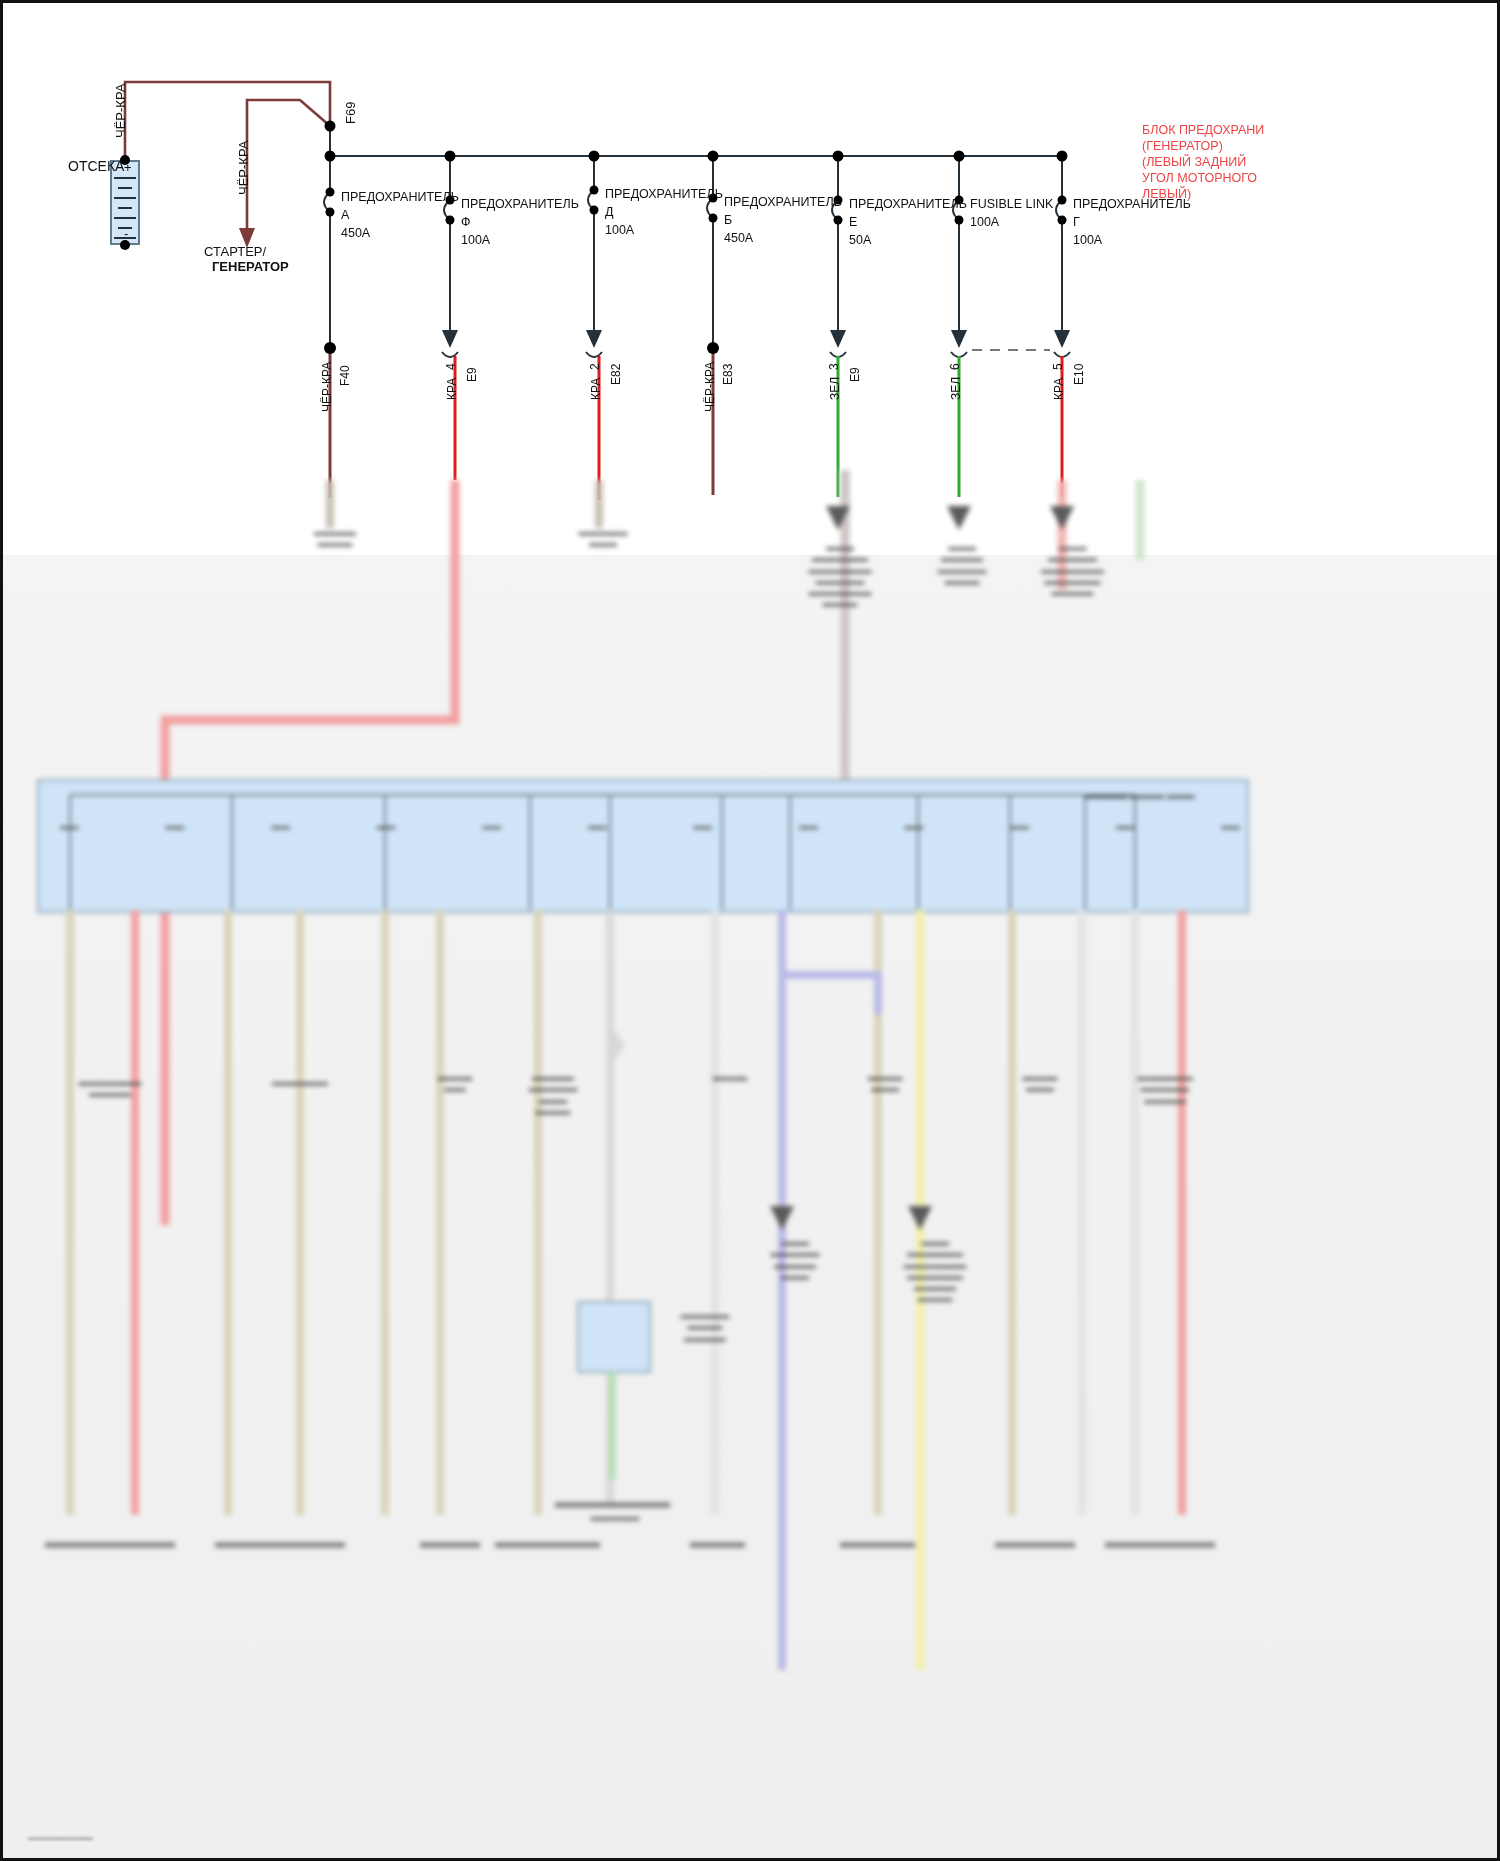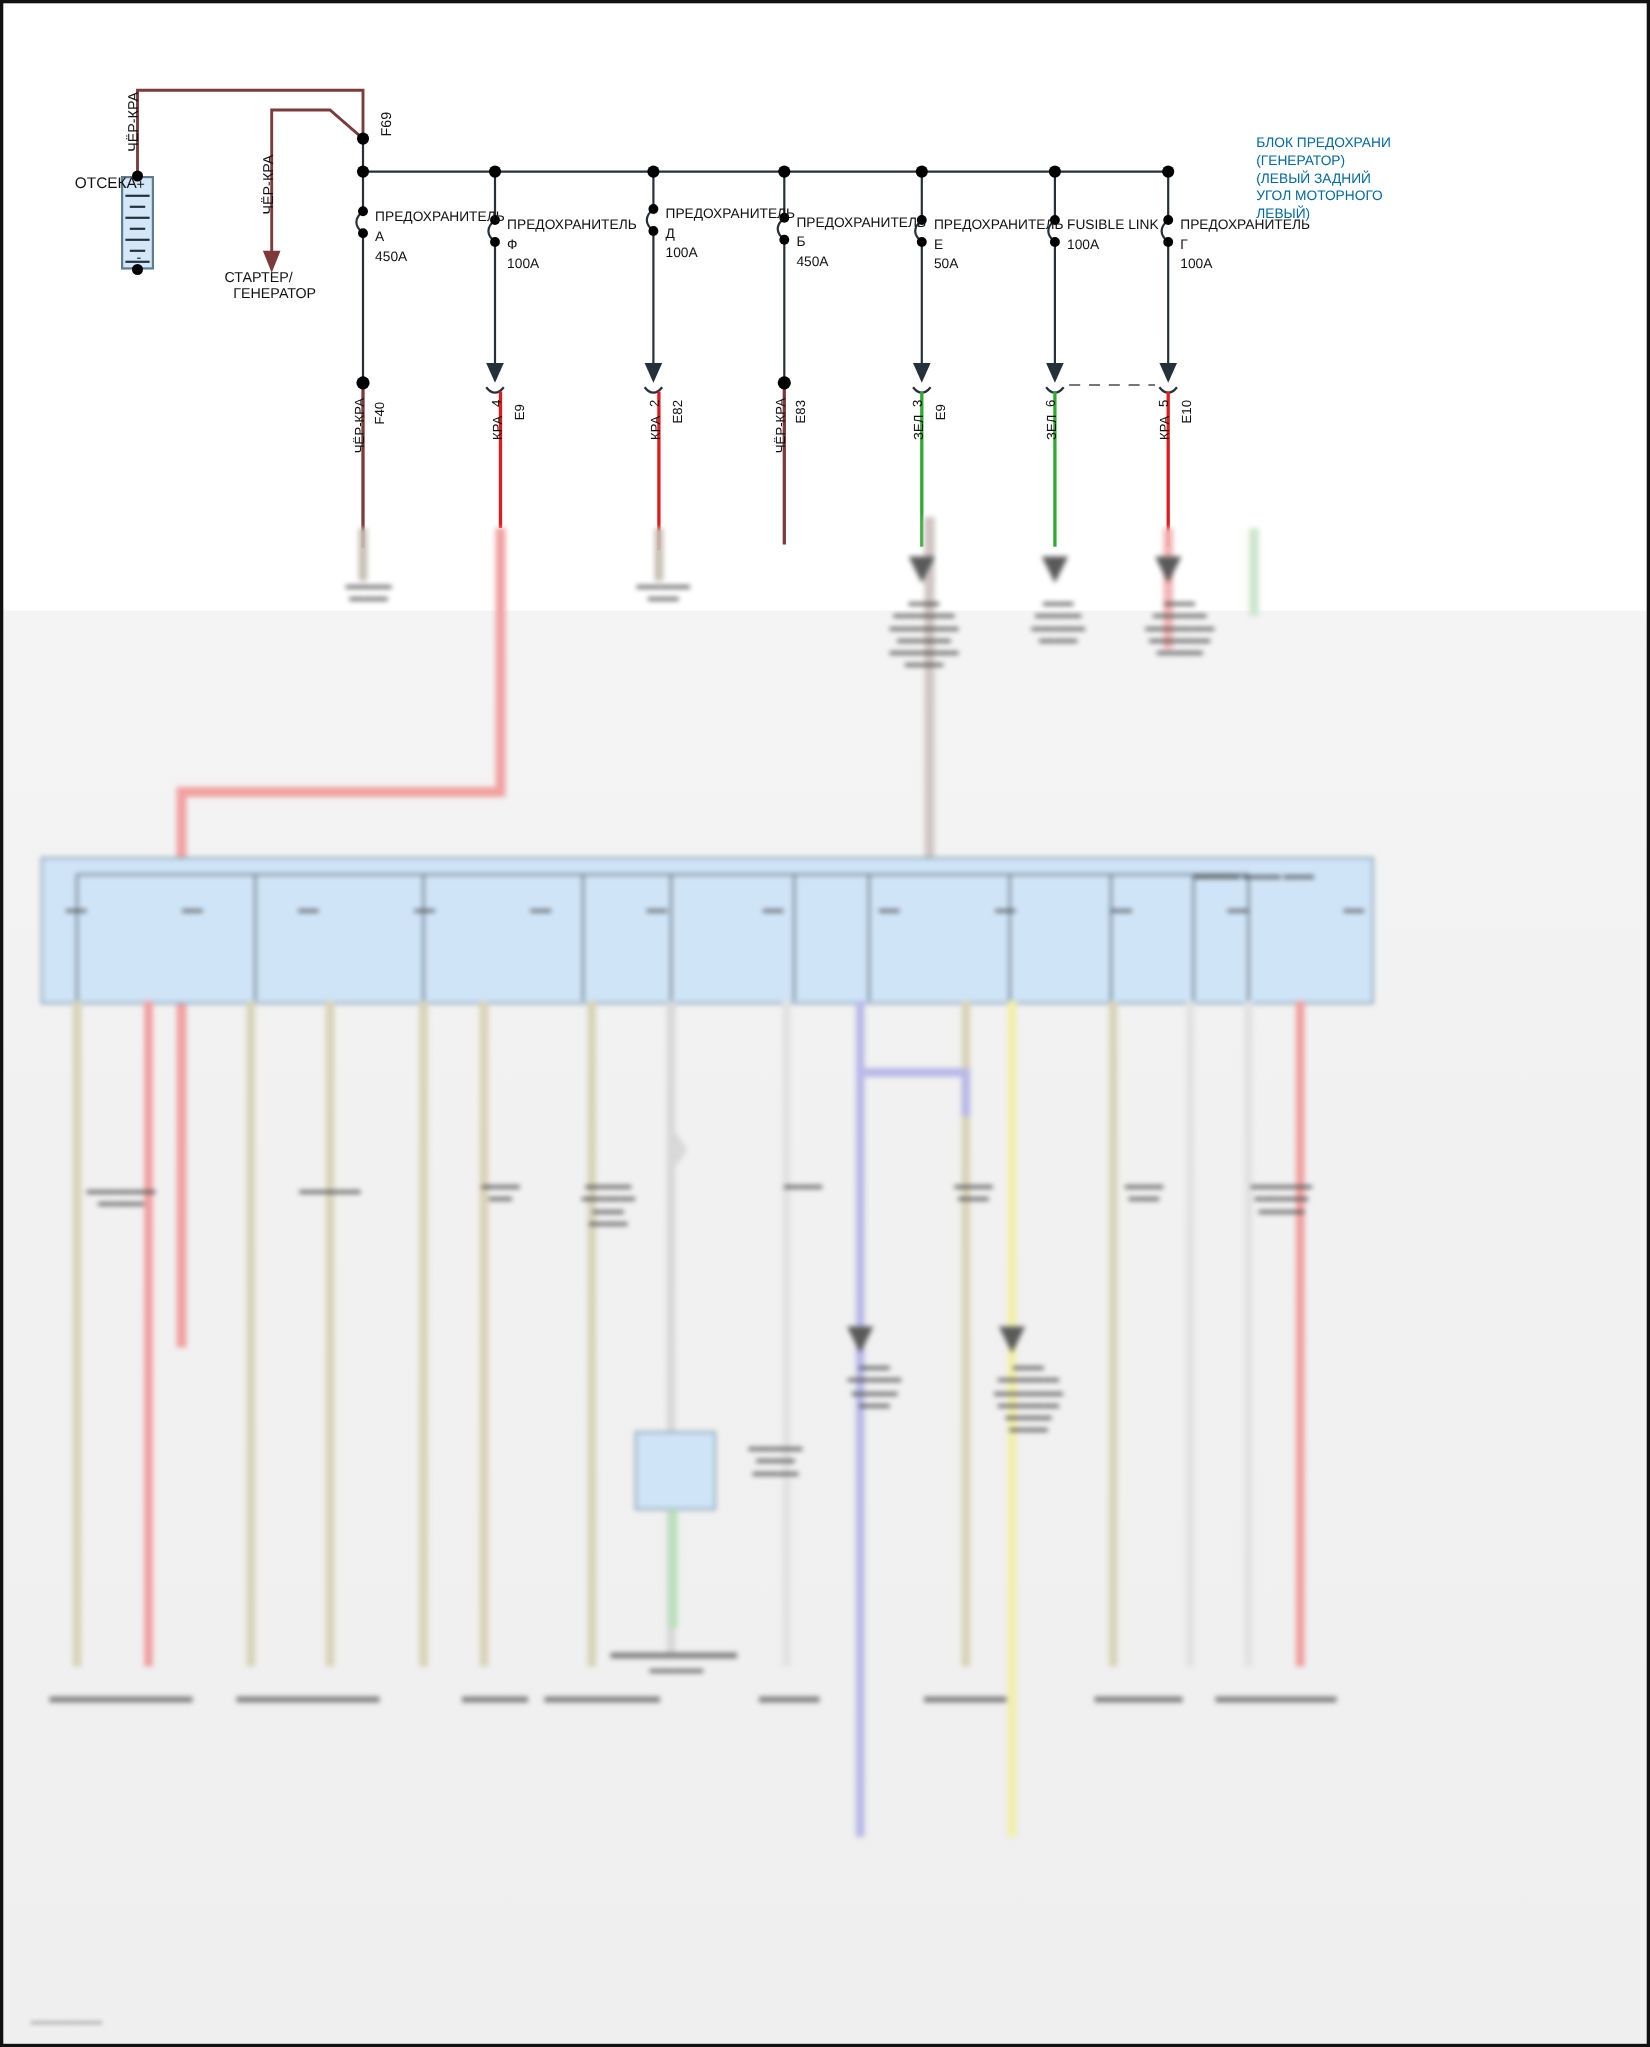--- a/index.html
+++ b/index.html
@@ -185,7 +185,7 @@
   <div class="lbl" style="left:204px; top:244px; font-size:13px;">СТАРТЕР/</div>
   <div class="lbl" style="left:212px; top:259px; font-size:13px;">ГЕНЕРАТОР</div>
 
-  <div style="position:absolute;left:1142px;top:122px;font-size:12.5px;color:#0369a1;line-height:1.28;">
+  <div style="position:absolute;left:1142px;top:122px;font-size:12.5px;color:#ef4444;line-height:1.28;">
     <div>БЛОК ПРЕДОХРАНИ</div>
     <div>(ГЕНЕРАТОР)</div>
     <div>(ЛЕВЫЙ ЗАДНИЙ</div>

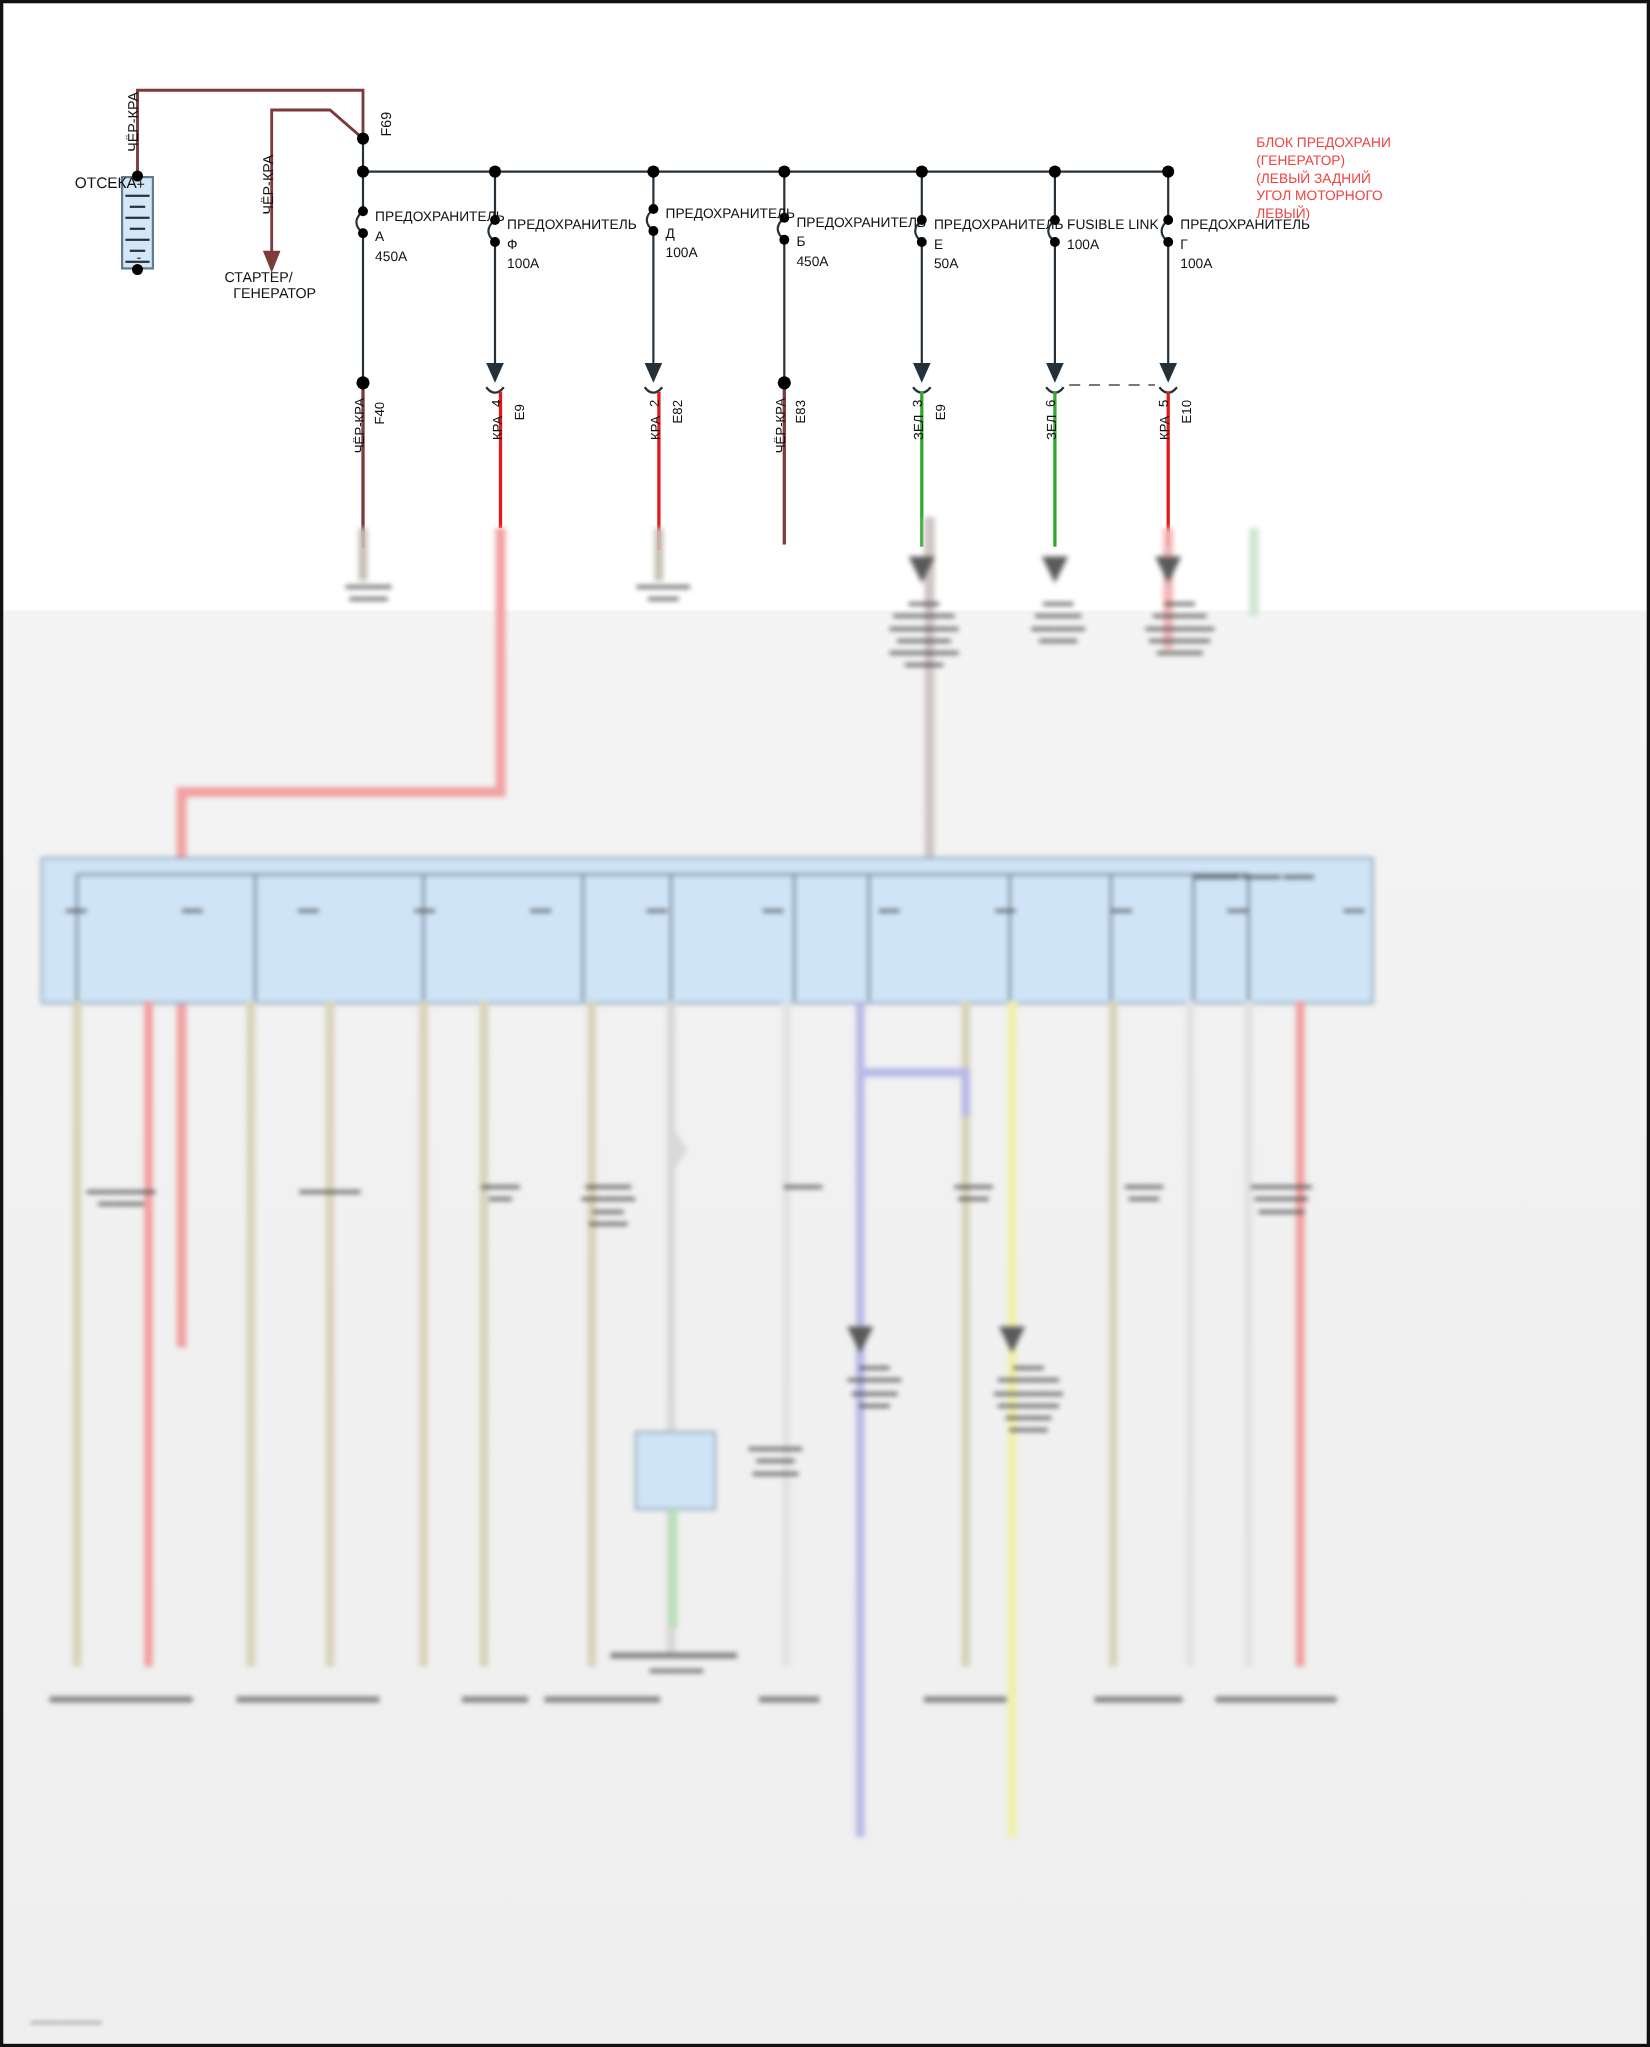--- a/index.html
+++ b/index.html
@@ -183,7 +183,7 @@
   <div class="lbl vert" style="left:343px; top:124px;">F69</div>
 
   <div class="lbl" style="left:204px; top:244px; font-size:13px;">СТАРТЕР/</div>
-  <div class="lbl" style="left:212px; top:259px; font-size:13px;">ГЕНЕРАТОР</div>
+  <div class="lbl" style="left:212px; top:259px; font-size:13px;font-weight:bold;">ГЕНЕРАТОР</div>
 
   <div style="position:absolute;left:1142px;top:122px;font-size:12.5px;color:#ef4444;line-height:1.28;">
     <div>БЛОК ПРЕДОХРАНИ</div>

